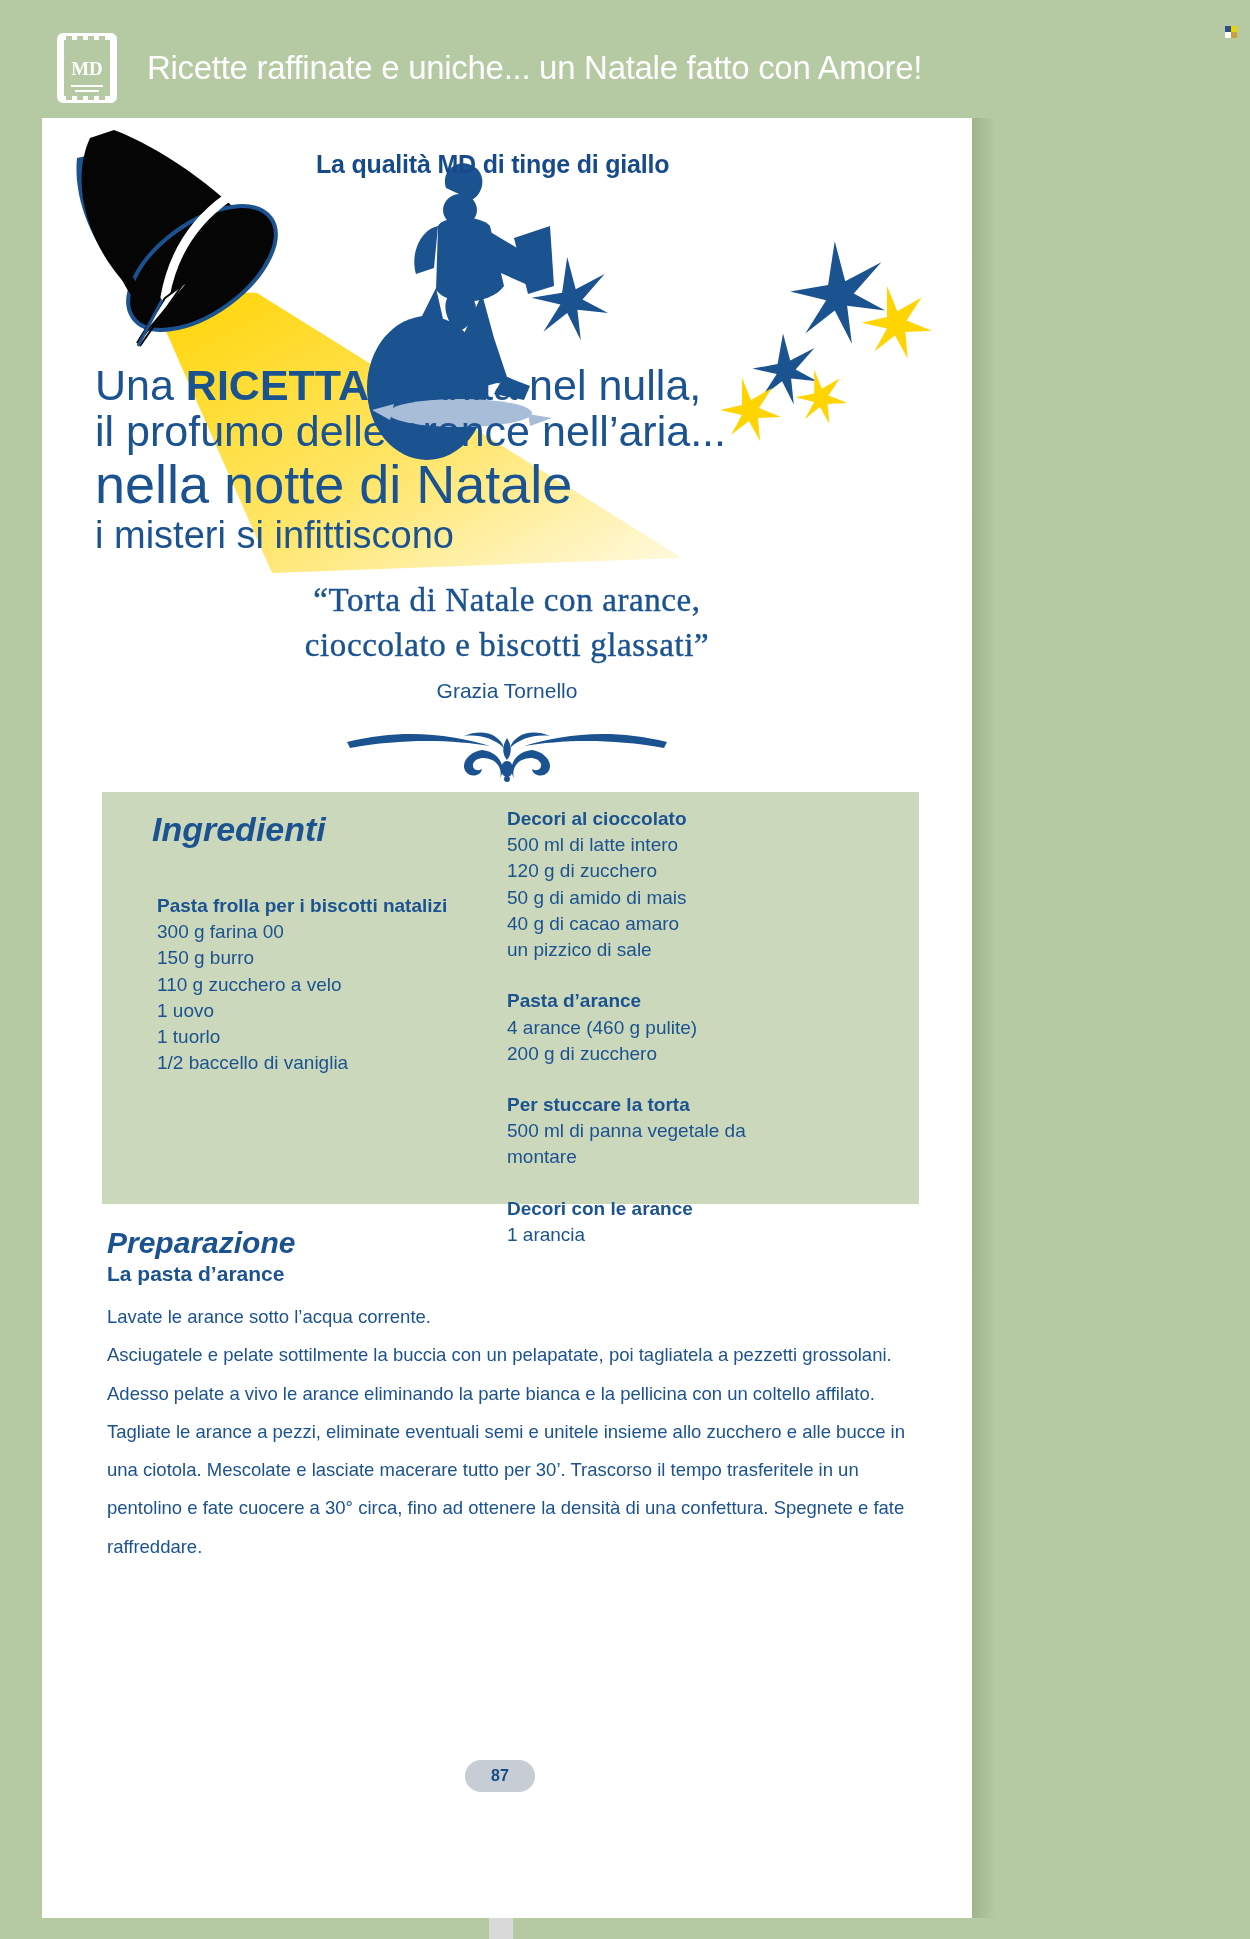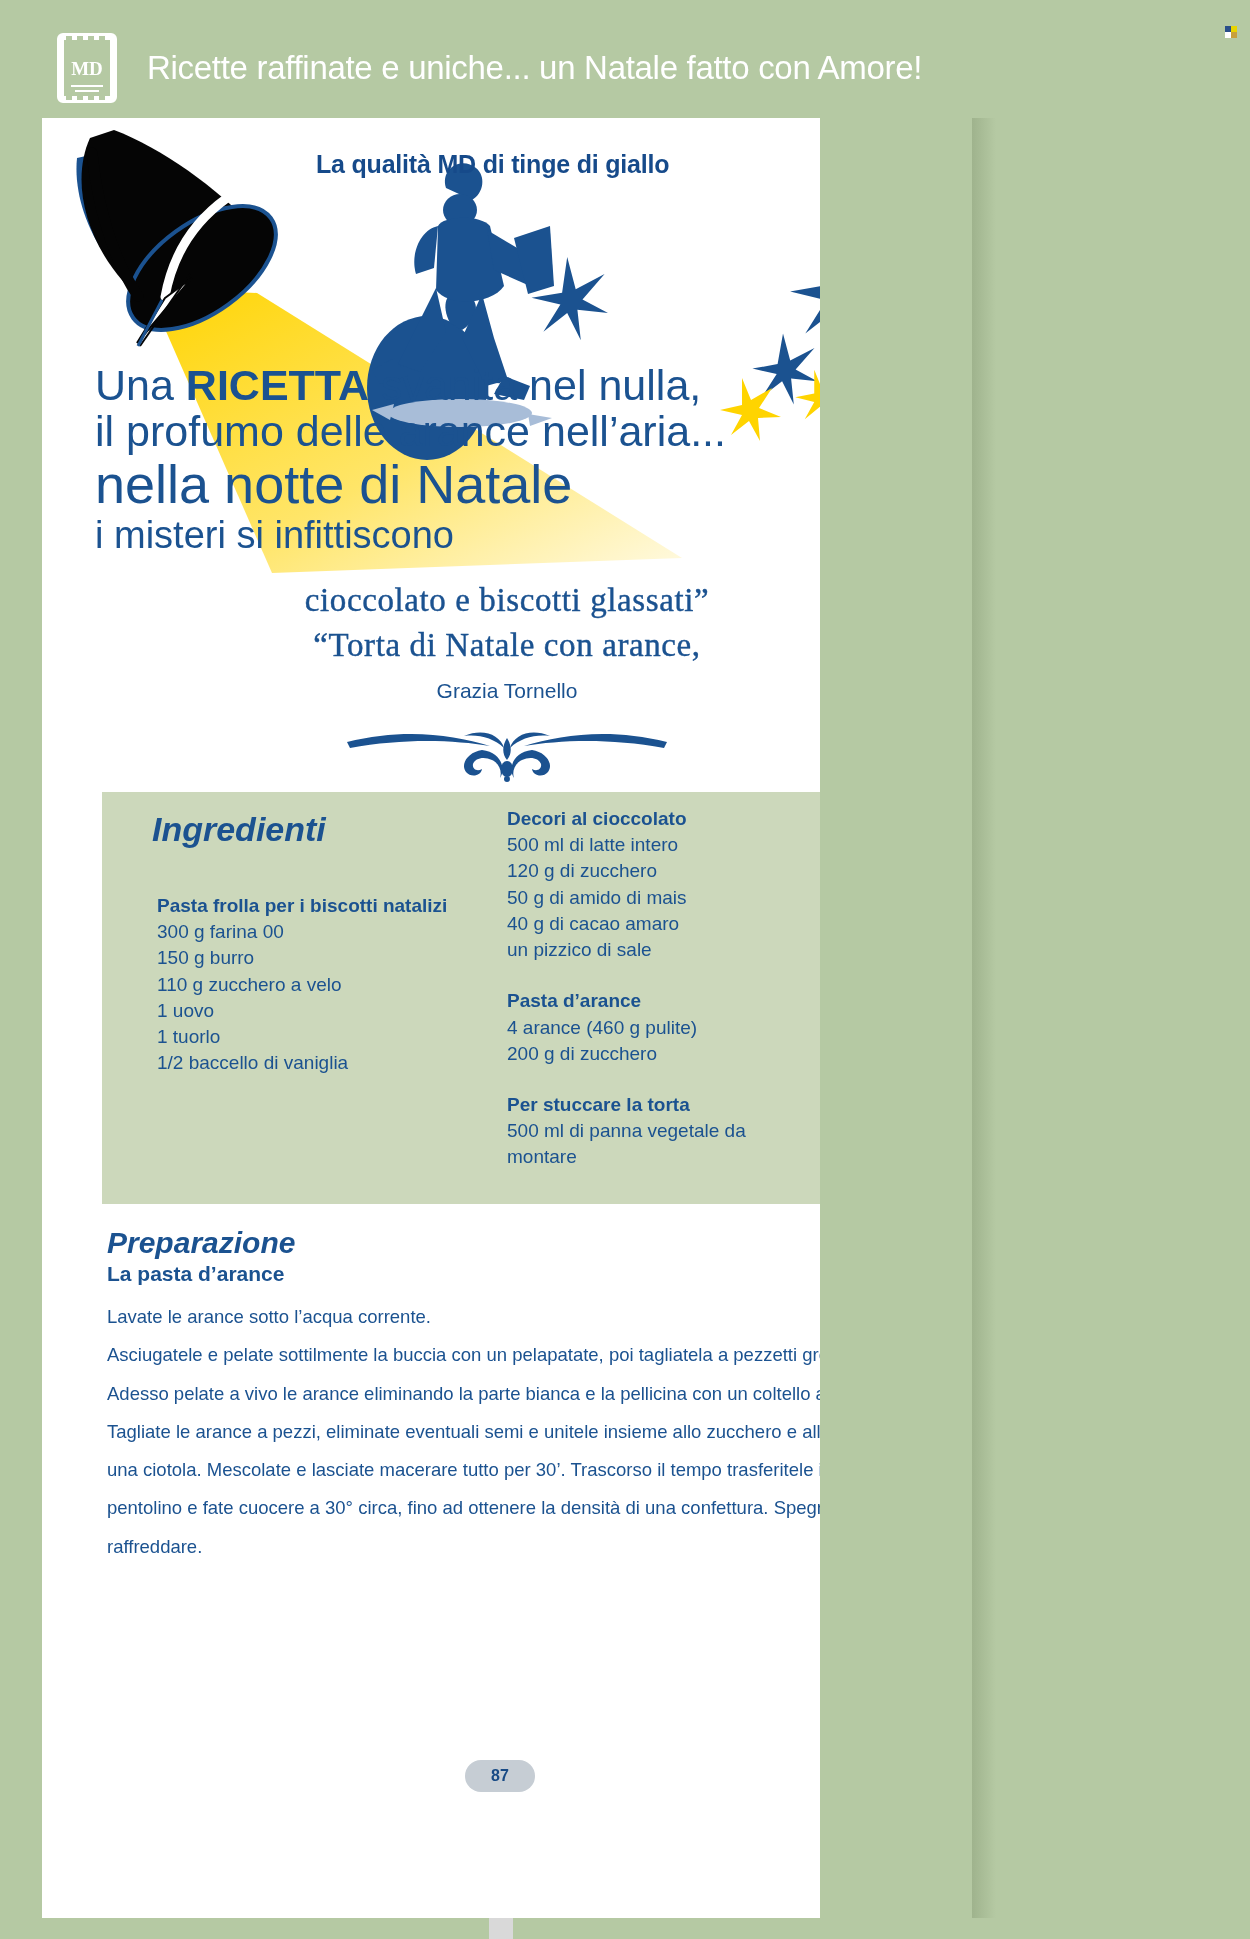--- a/index.html
+++ b/index.html
@@ -53,7 +53,7 @@
 
   
   .page{
-    position:absolute;left:42px;top:118px;width:778px;height:1800px;
+    position:absolute;left:42px;top:118px;width:930px;height:1800px;
     background:#ffffff;overflow:hidden;
   }
   .page-shadow{

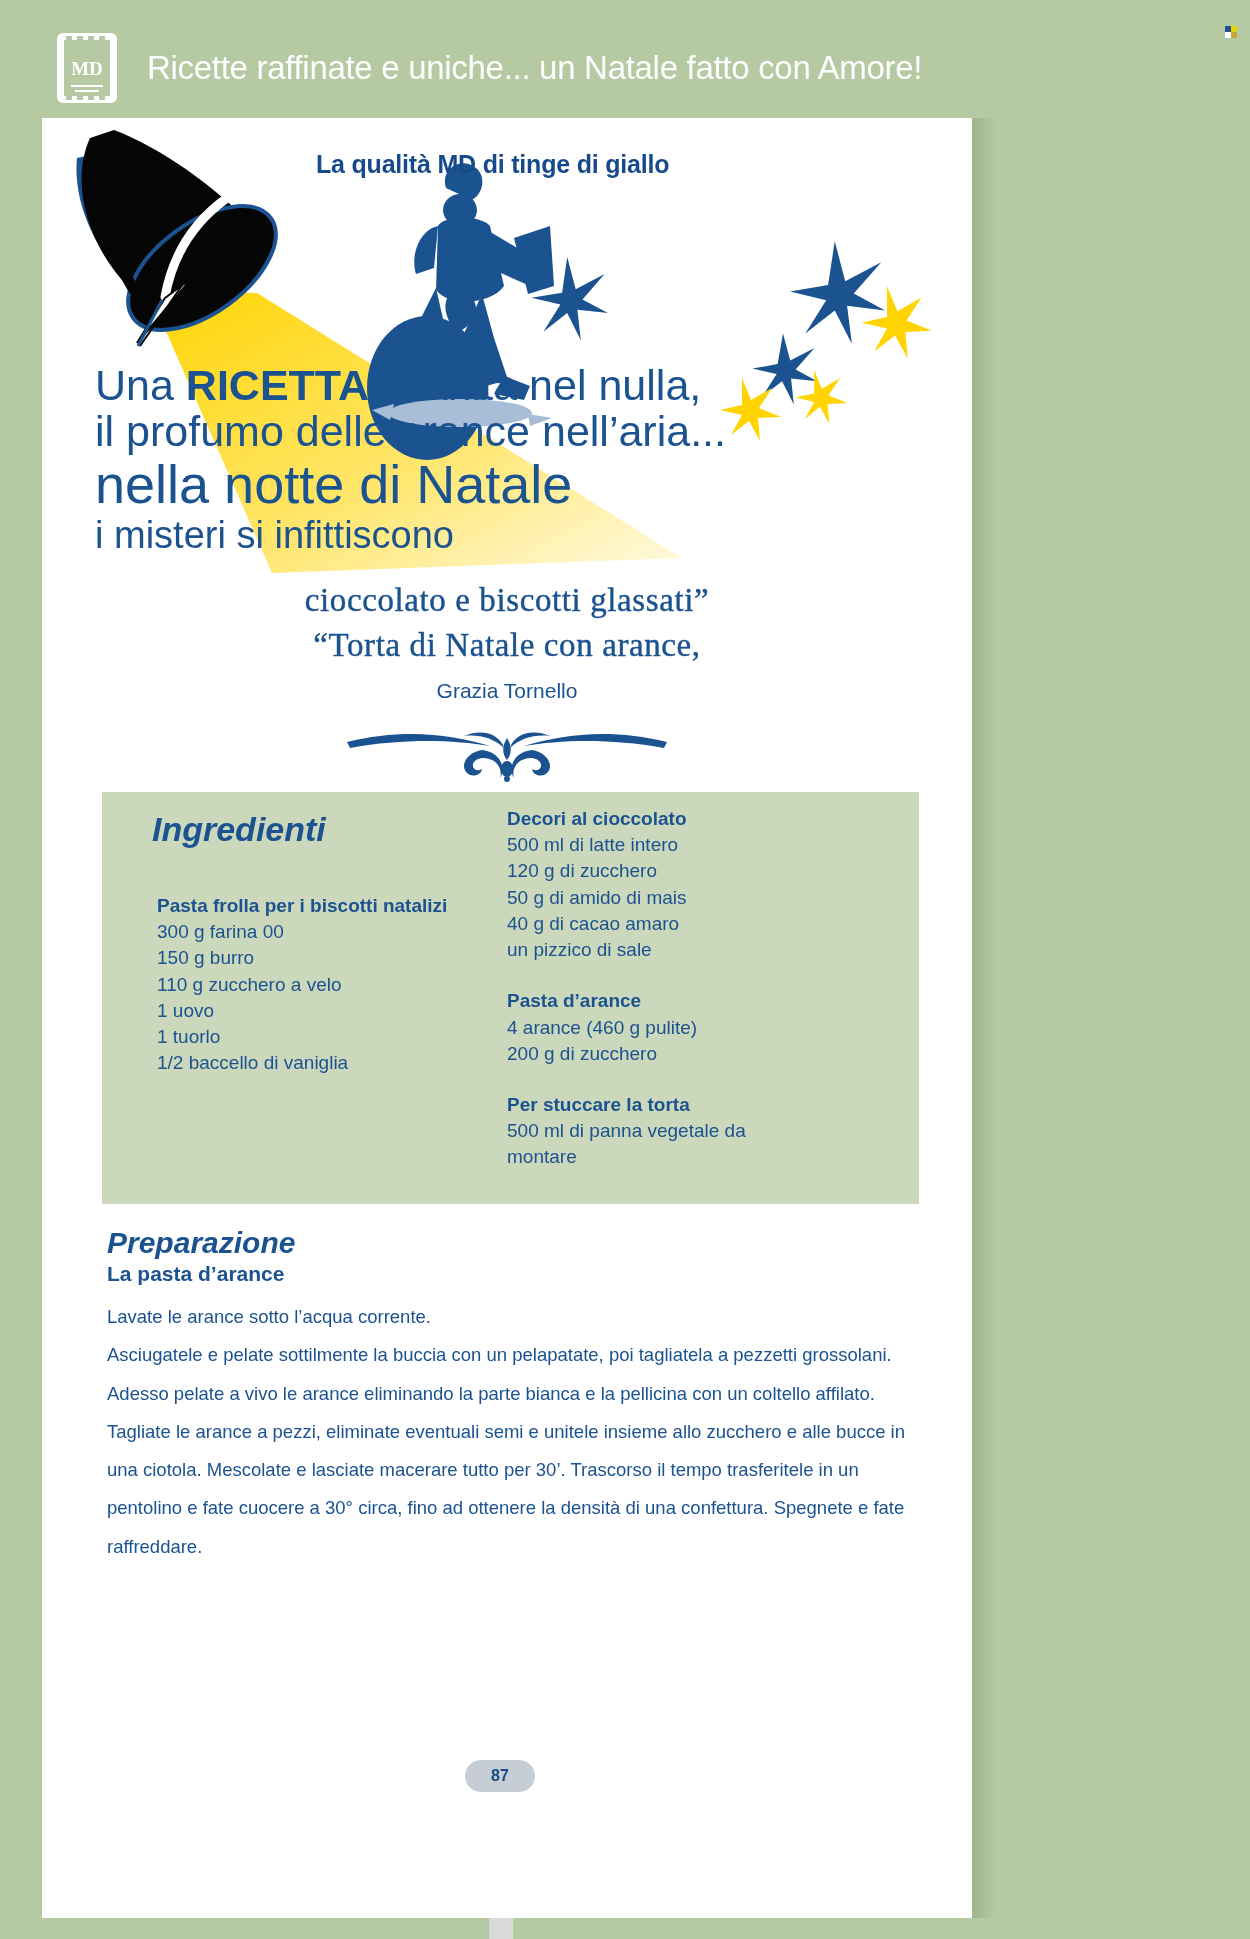--- a/index.html
+++ b/index.html
@@ -241,8 +241,8 @@
   </div>
 
   <div class="quote">
+    <div class="q-line">“Torta di Natale con arance,</div>
     <div class="q-line">cioccolato  e biscotti glassati”</div>
-    <div class="q-line">“Torta di Natale con arance,</div>
     <div class="author">Grazia Tornello</div>
   </div>
 

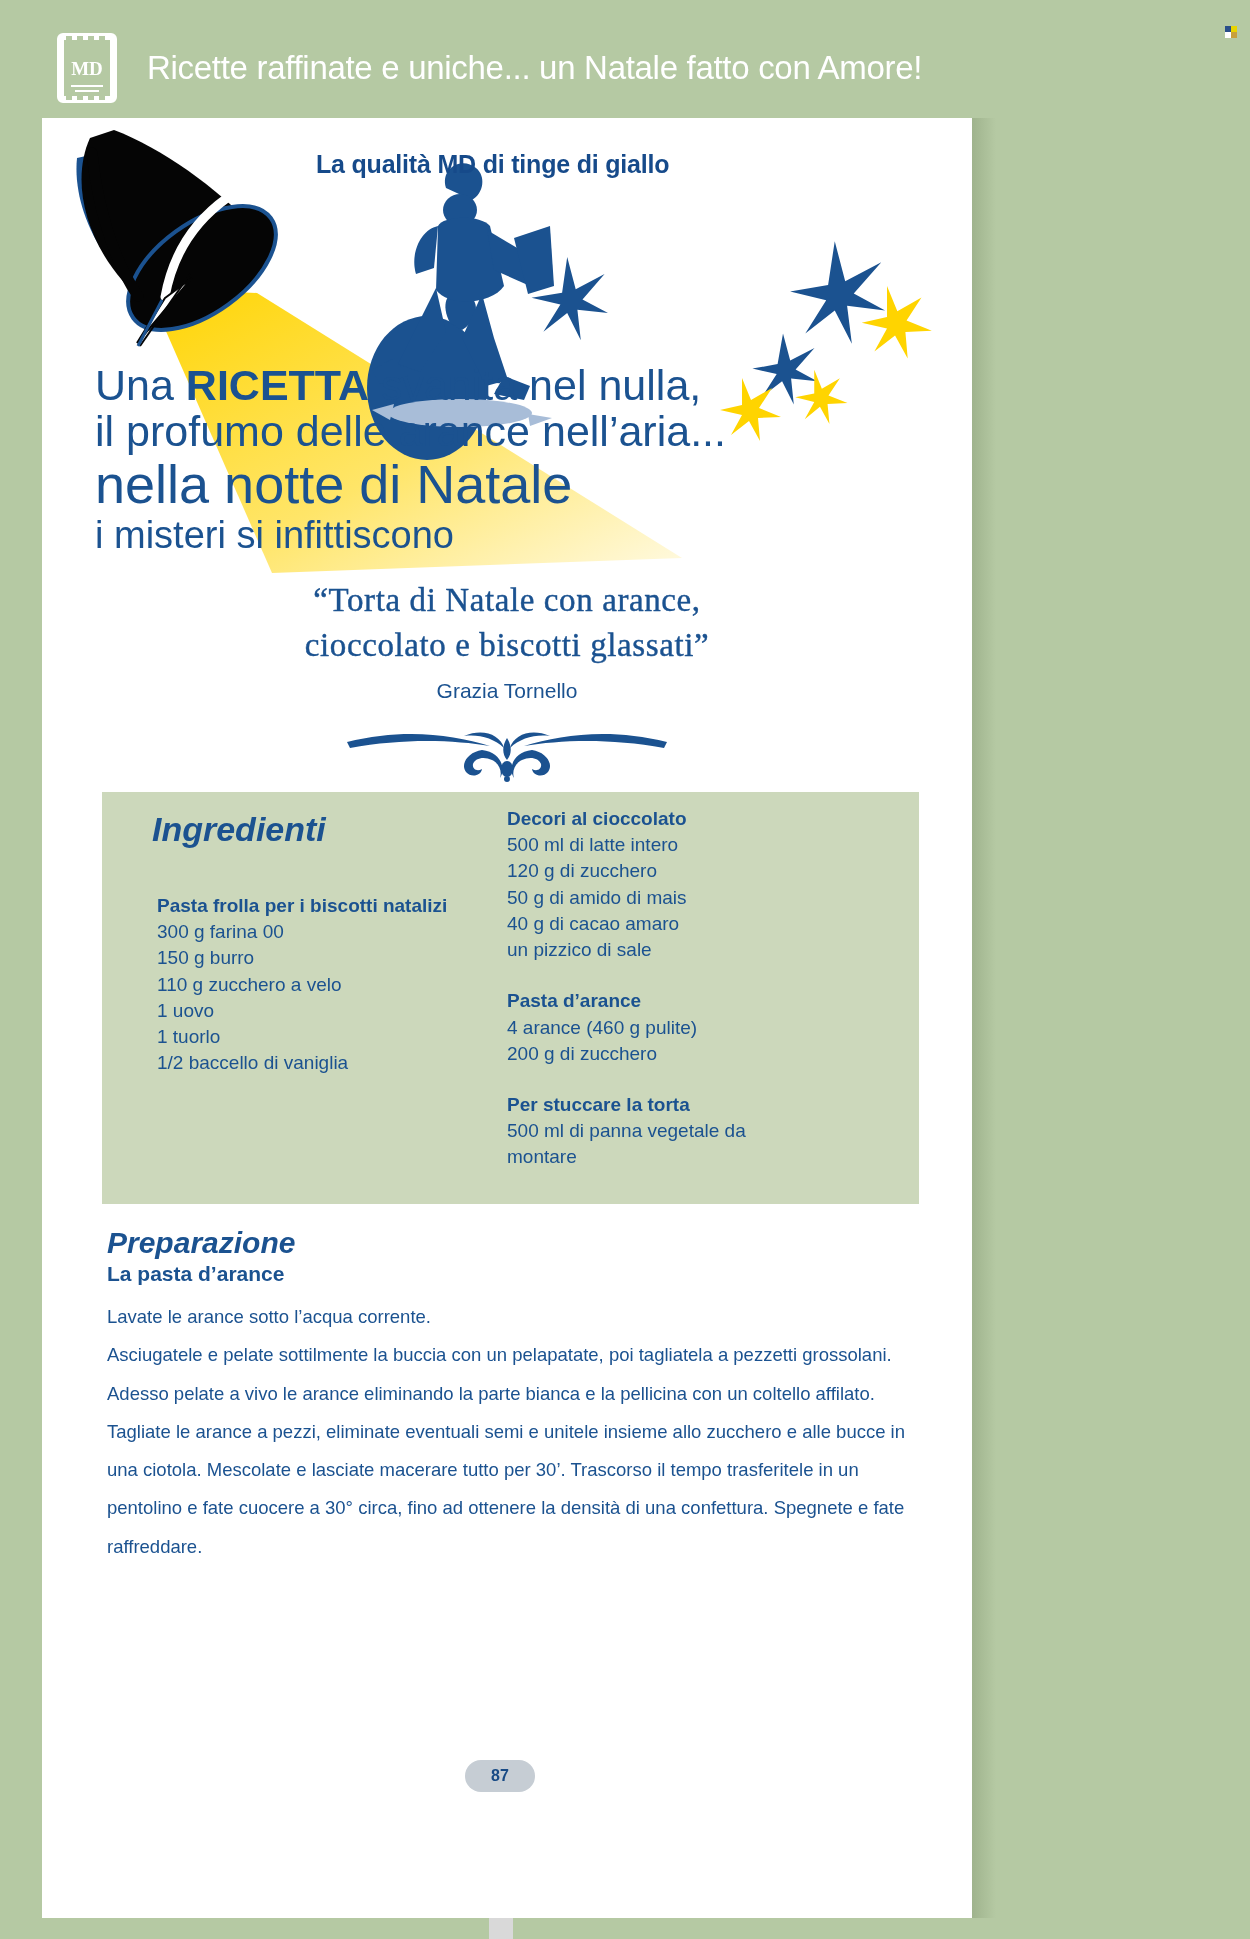--- a/index.html
+++ b/index.html
@@ -300,6 +300,10 @@
         <div class="ing-i">montare</div>
       </div>
       <div class="ing-gap"></div>
+      <div>
+        <div class="ing-h">Decori con le arance</div>
+        <div class="ing-i">1 arancia</div>
+      </div>
     </div>
   </div>
 

